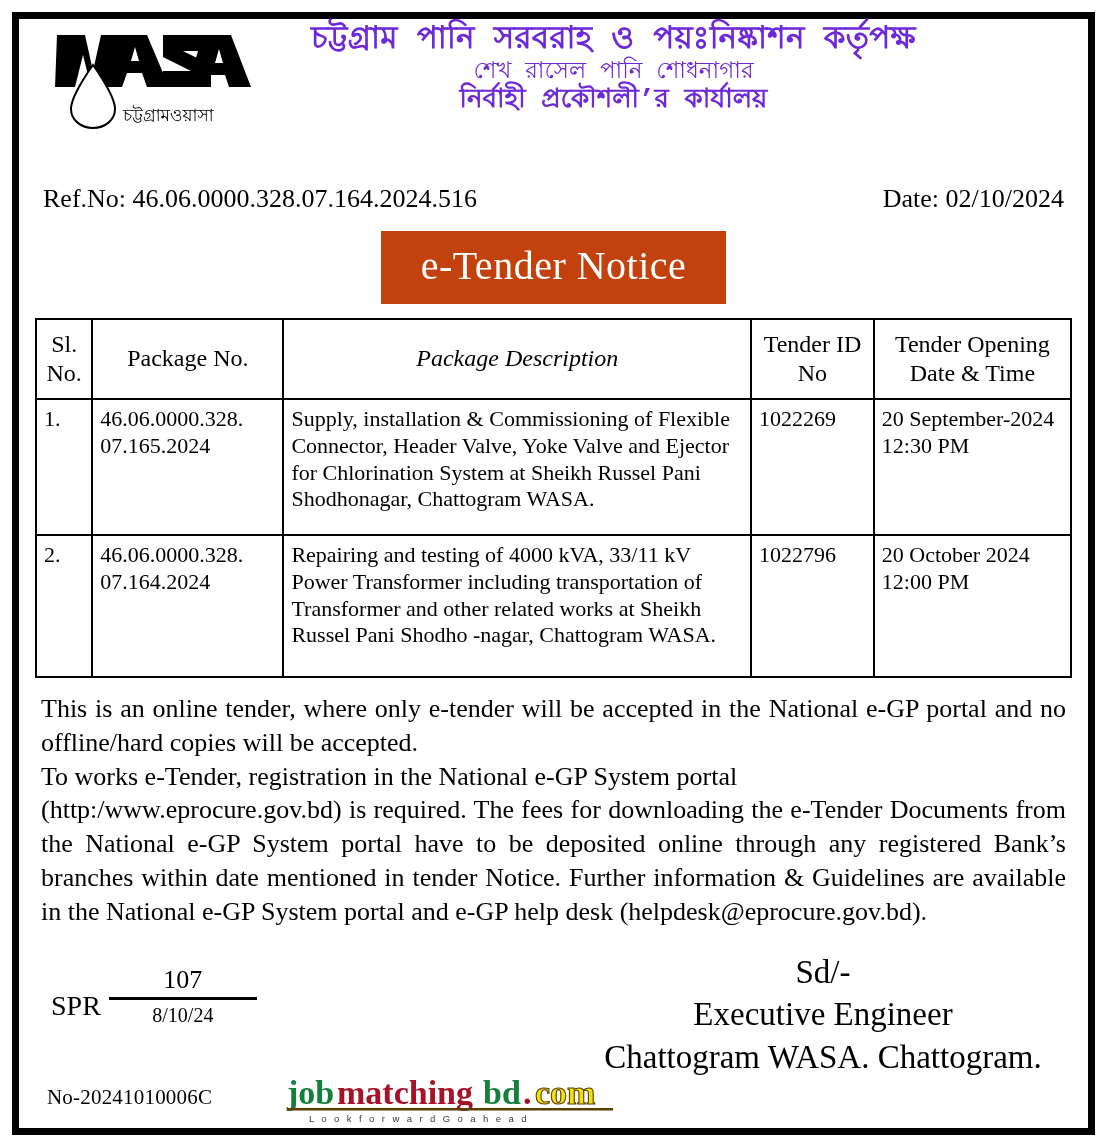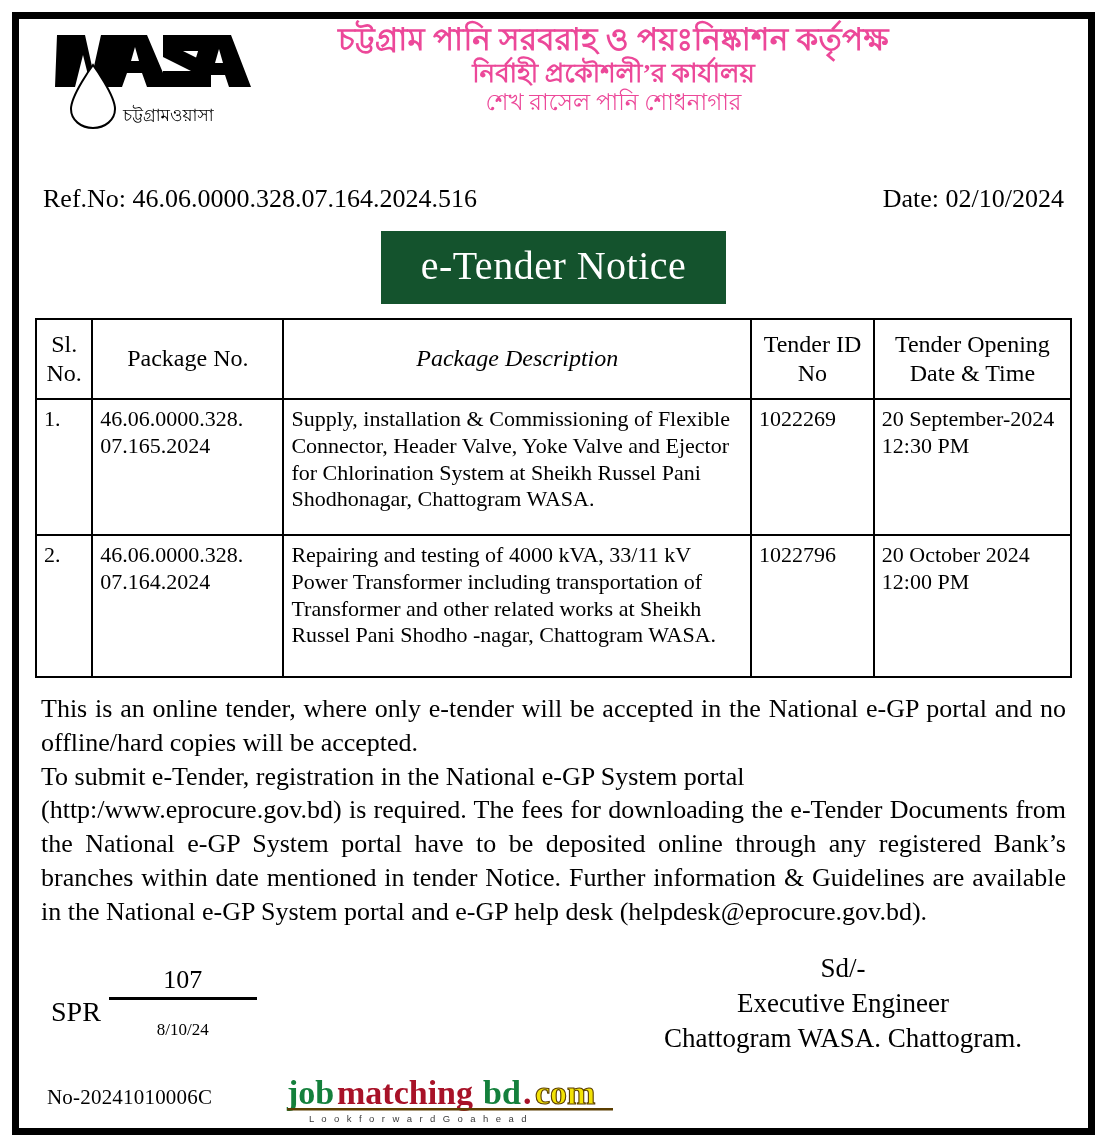--- a/index.html
+++ b/index.html
@@ -62,8 +62,8 @@
     margin-right: 10px;
   }
   .bn {
-    font-family: Liberation Serif, serif;
-    color: #ec4899;
+    font-family: Liberation Mono, monospace;
+    color: #6d28d9;
     line-height: 1.12;
   }
   .bn-l1 { font-size: 31px; font-weight: bold; letter-spacing: .3px; }

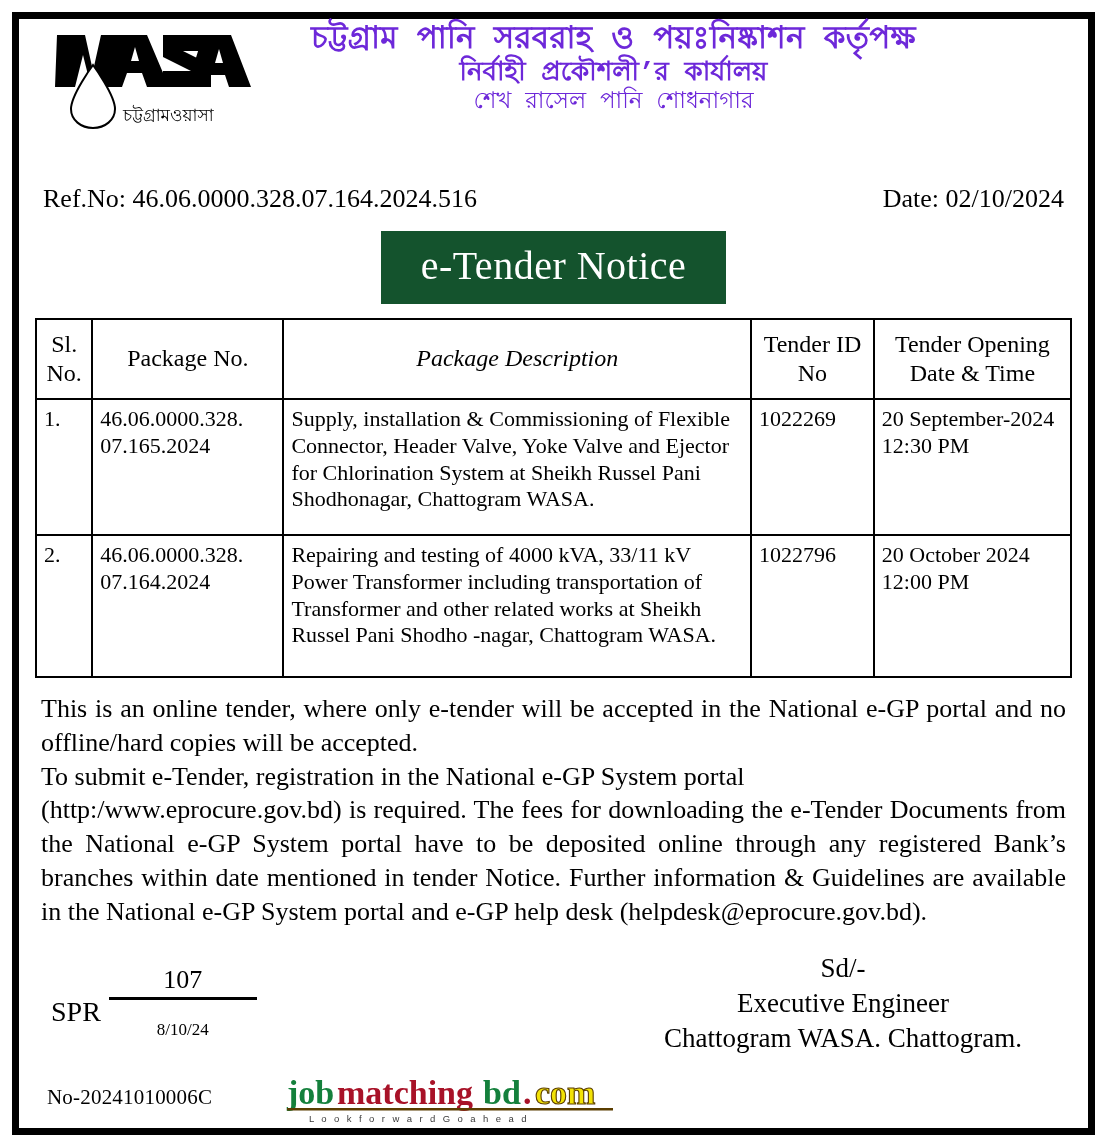--- a/index.html
+++ b/index.html
@@ -223,8 +223,8 @@
 
       <div class="org-block">
         <div class="bn bn-l1">চট্টগ্রাম পানি সরবরাহ ও পয়ঃনিষ্কাশন কর্তৃপক্ষ</div>
+        <div class="bn bn-l3">শেখ রাসেল পানি শোধনাগার</div>
         <div class="bn bn-l2">নির্বাহী প্রকৌশলী’র কার্যালয়</div>
-        <div class="bn bn-l3">শেখ রাসেল পানি শোধনাগার</div>
       </div>
     </div>
 

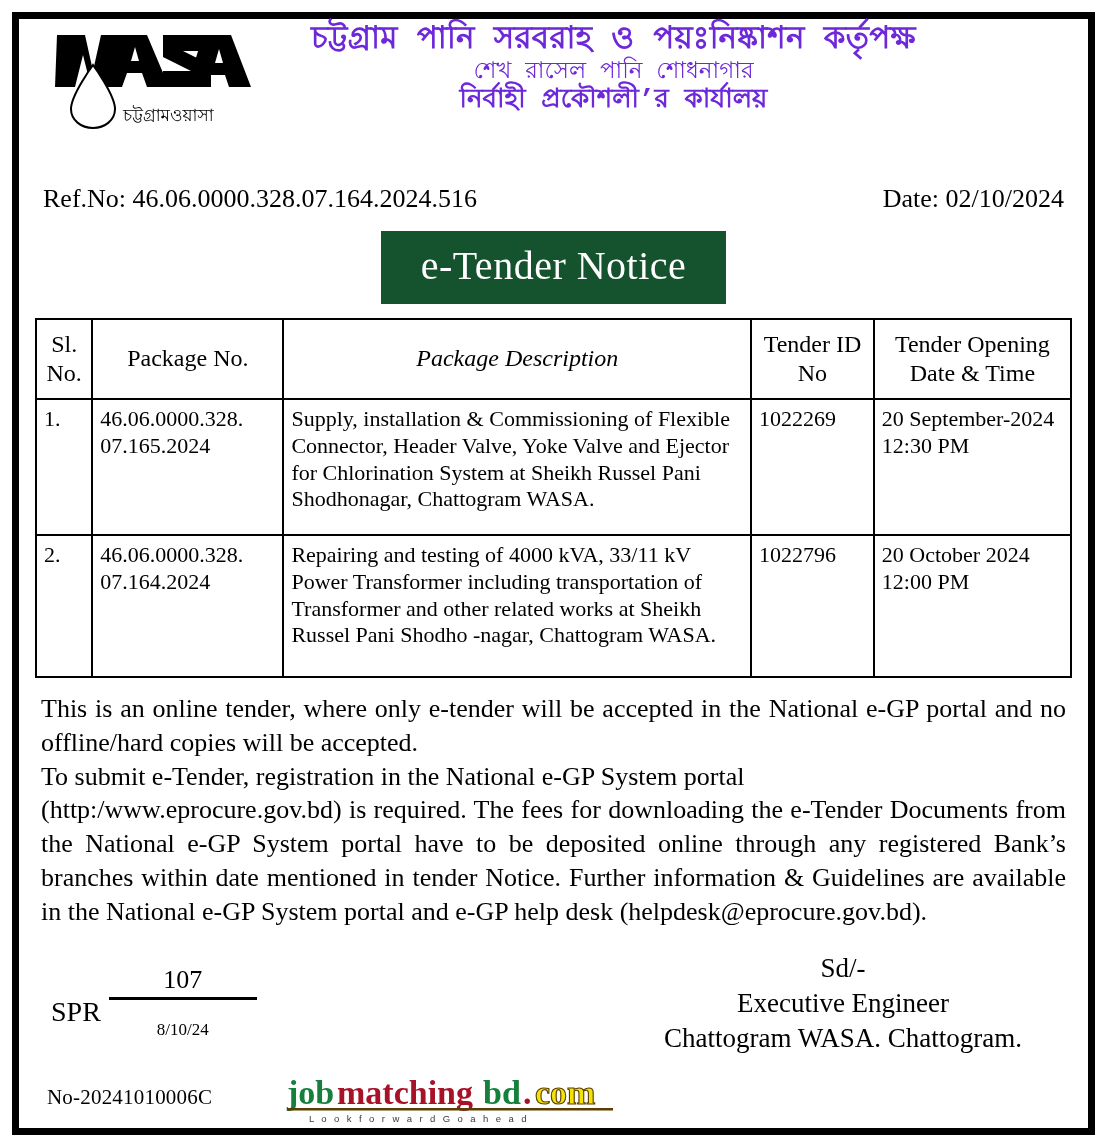--- a/index.html
+++ b/index.html
@@ -91,7 +91,7 @@
     margin-bottom: 14px;
   }
   .banner {
-    background: #14532d;
+    background: #c2410c;
     color: #ffffff;
     font-size: 40px;
     line-height: 1;

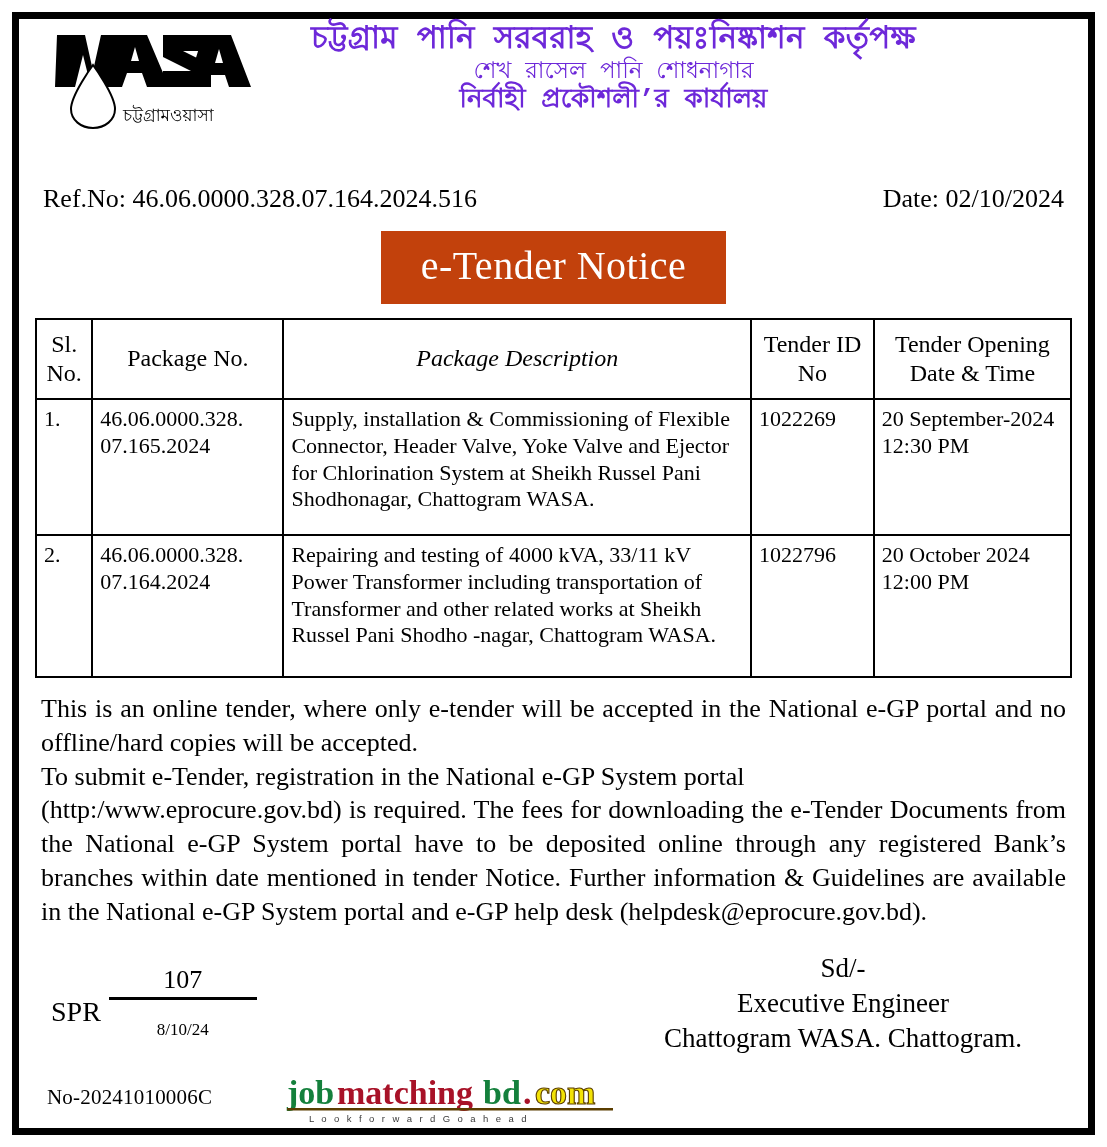--- a/index.html
+++ b/index.html
@@ -273,7 +273,7 @@
 
     <div class="body-text">
       <p class="p-just">This is an online tender, where only e-tender will be accepted in the National e-GP portal and no offline/hard copies will be accepted.</p>
-      <p class="p-just-full">To submit e-Tender, registration in the National e-GP System portal</p>
+      <p class="p-just-full">To works e-Tender, registration in the National e-GP System portal</p>
       <p class="p-just">(http:/www.eprocure.gov.bd) is required. The fees for downloading the e-Tender Documents from the National e-GP System portal have to be deposited online through any registered Bank’s branches within date mentioned in tender Notice. Further information &amp; Guidelines are available in the     National e-GP System portal and e-GP help desk (helpdesk@eprocure.gov.bd).</p>
     </div>
 

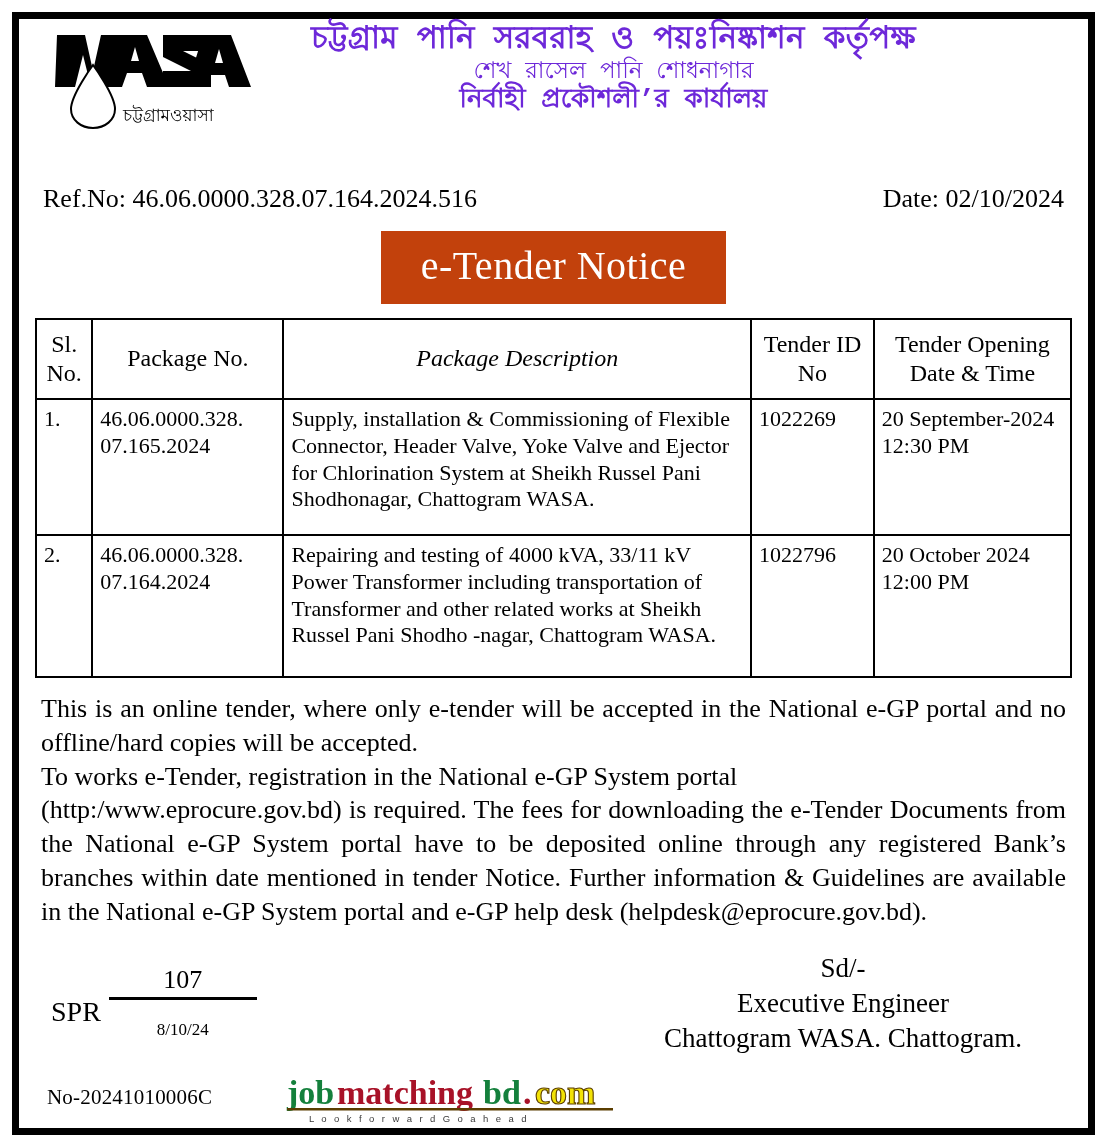--- a/index.html
+++ b/index.html
@@ -170,11 +170,11 @@
 
   .sign {
     position: absolute;
-    left: 560px;
+    left: 540px;
     top: 0;
     width: 500px;
     text-align: center;
-    font-size: 27px;
+    font-size: 33px;
     line-height: 1.30;
   }
 

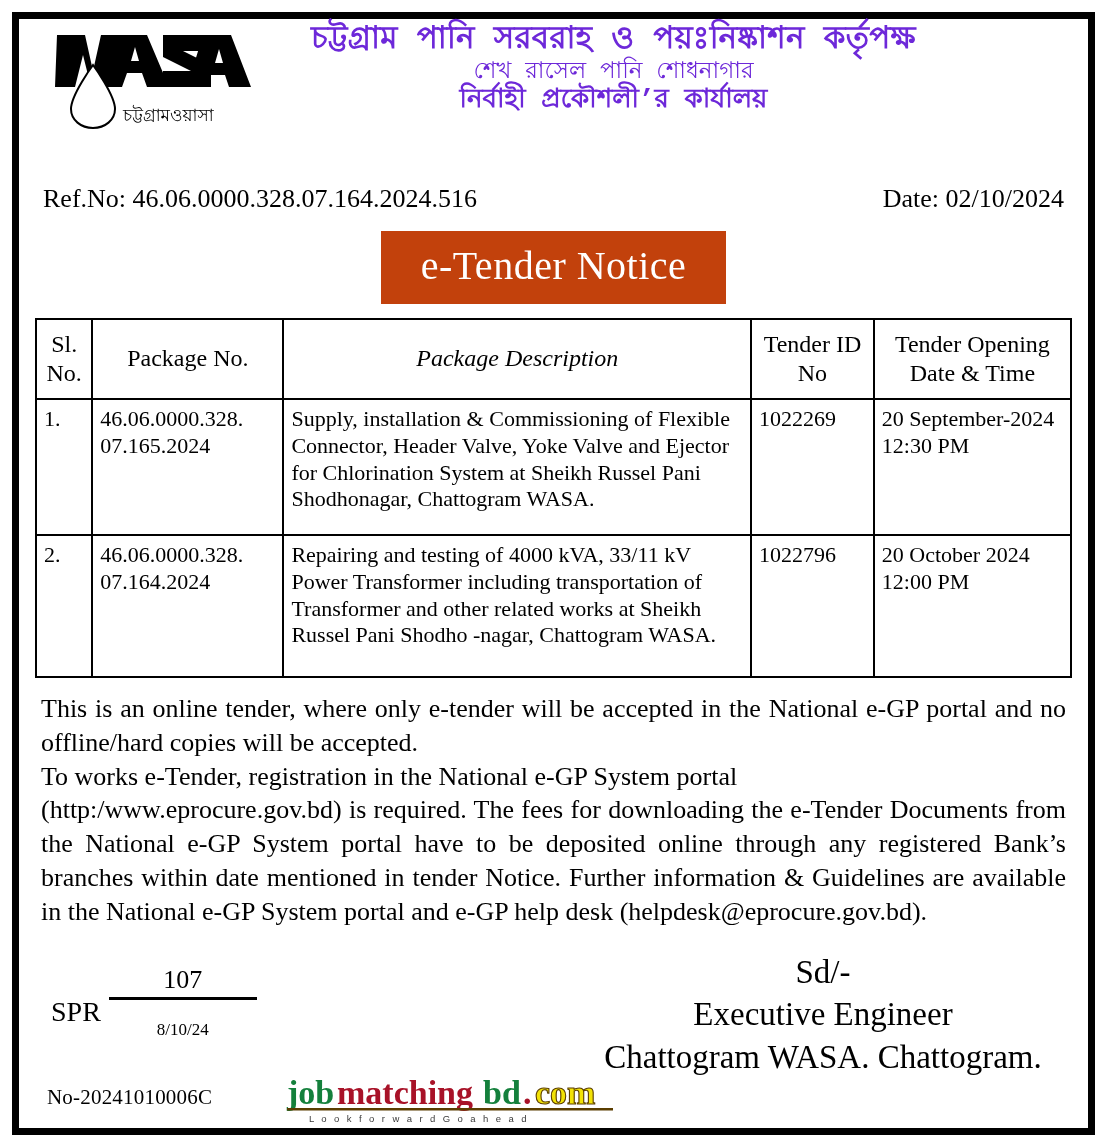--- a/index.html
+++ b/index.html
@@ -166,7 +166,7 @@
   .frac { text-align: center; }
   .frac .num { font-size: 26px; padding: 0 22px 2px 22px; }
   .frac .bar { border-top: 3px solid #000; height: 0; width: 148px; }
-  .frac .den { font-size: 17px; padding-top: 20px; }
+  .frac .den { font-size: 20px; padding-top: 4px; }
 
   .sign {
     position: absolute;

